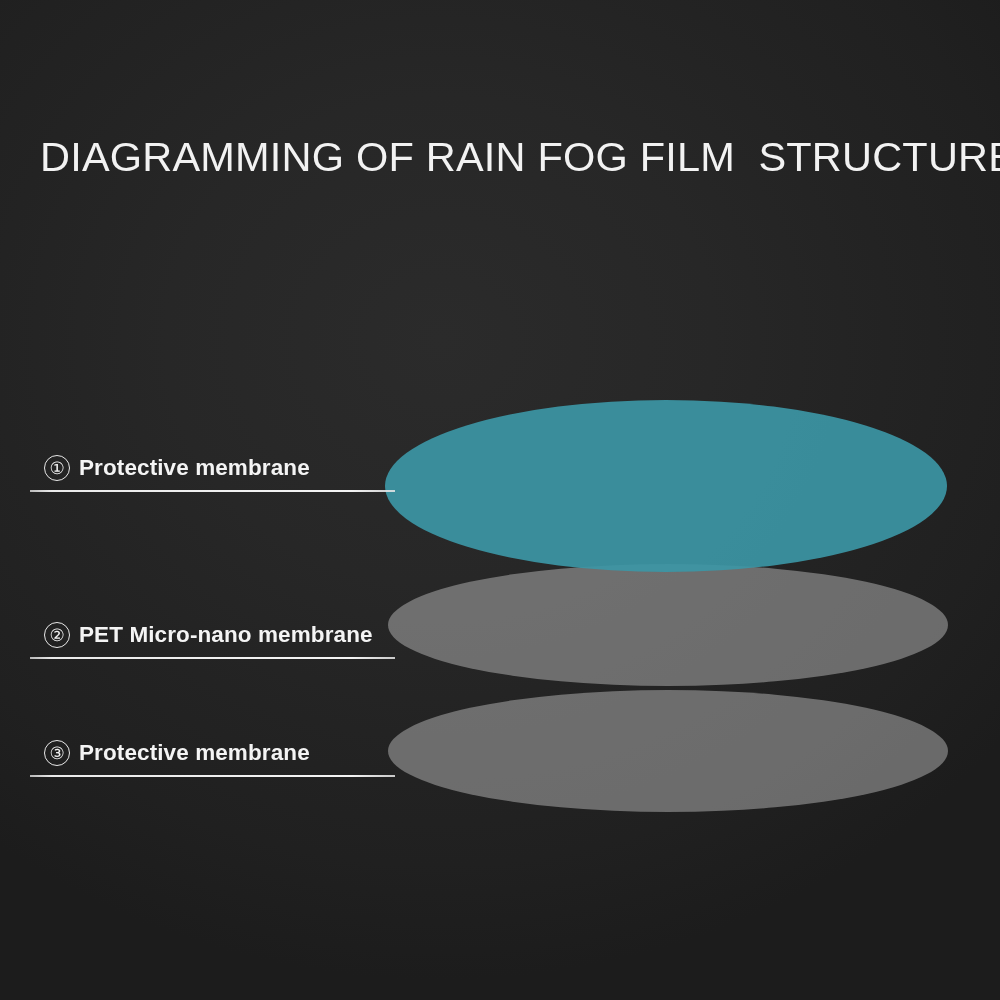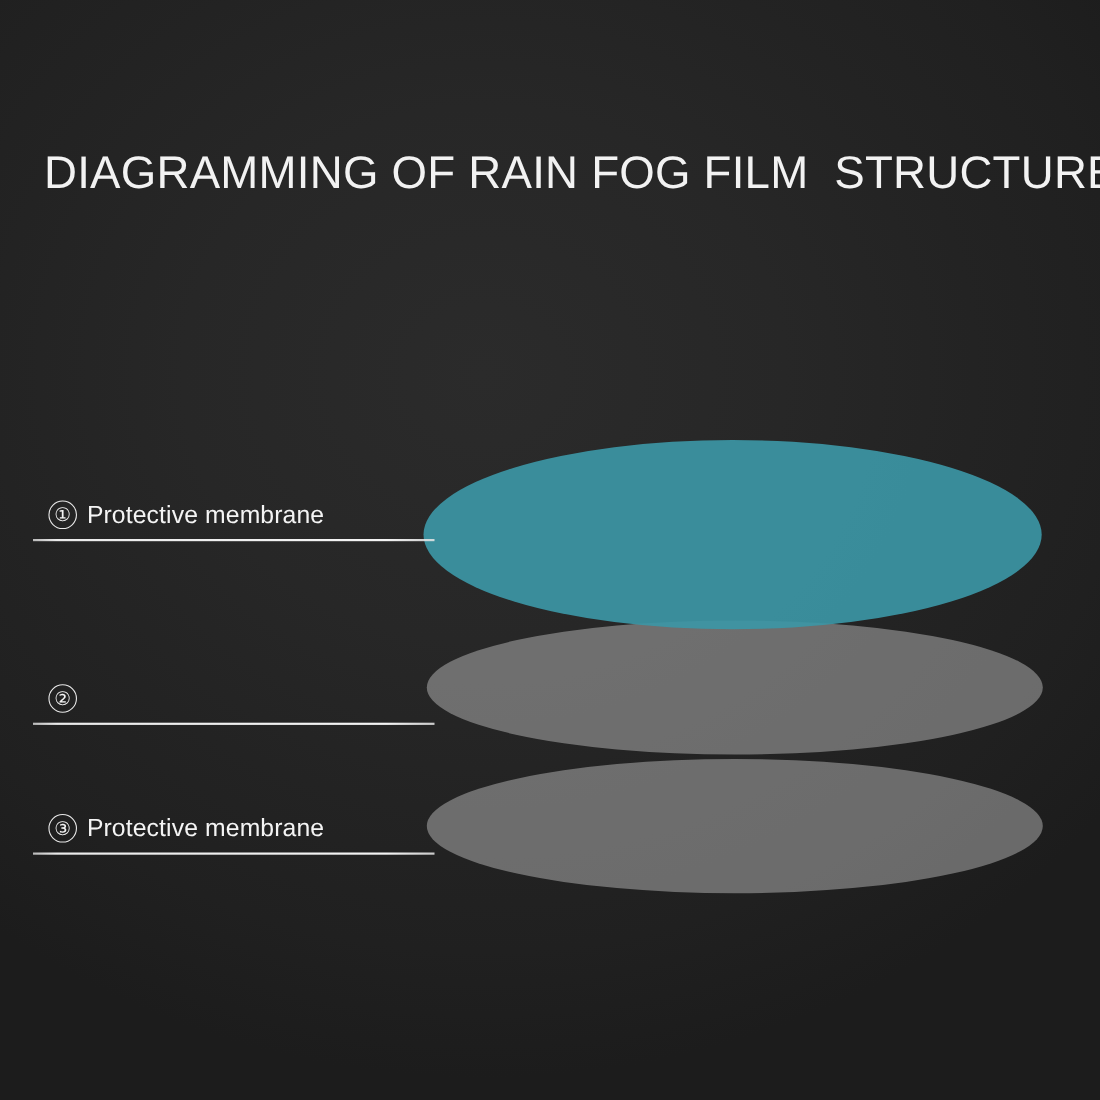--- a/index.html
+++ b/index.html
@@ -106,7 +106,7 @@
     margin-left: 9px;
     color: #f4f4f4;
     font-size: 22.5px;
-    font-weight: 400;
+    font-weight: 700;
     letter-spacing: 0.1px;
   }
   .callout-line {

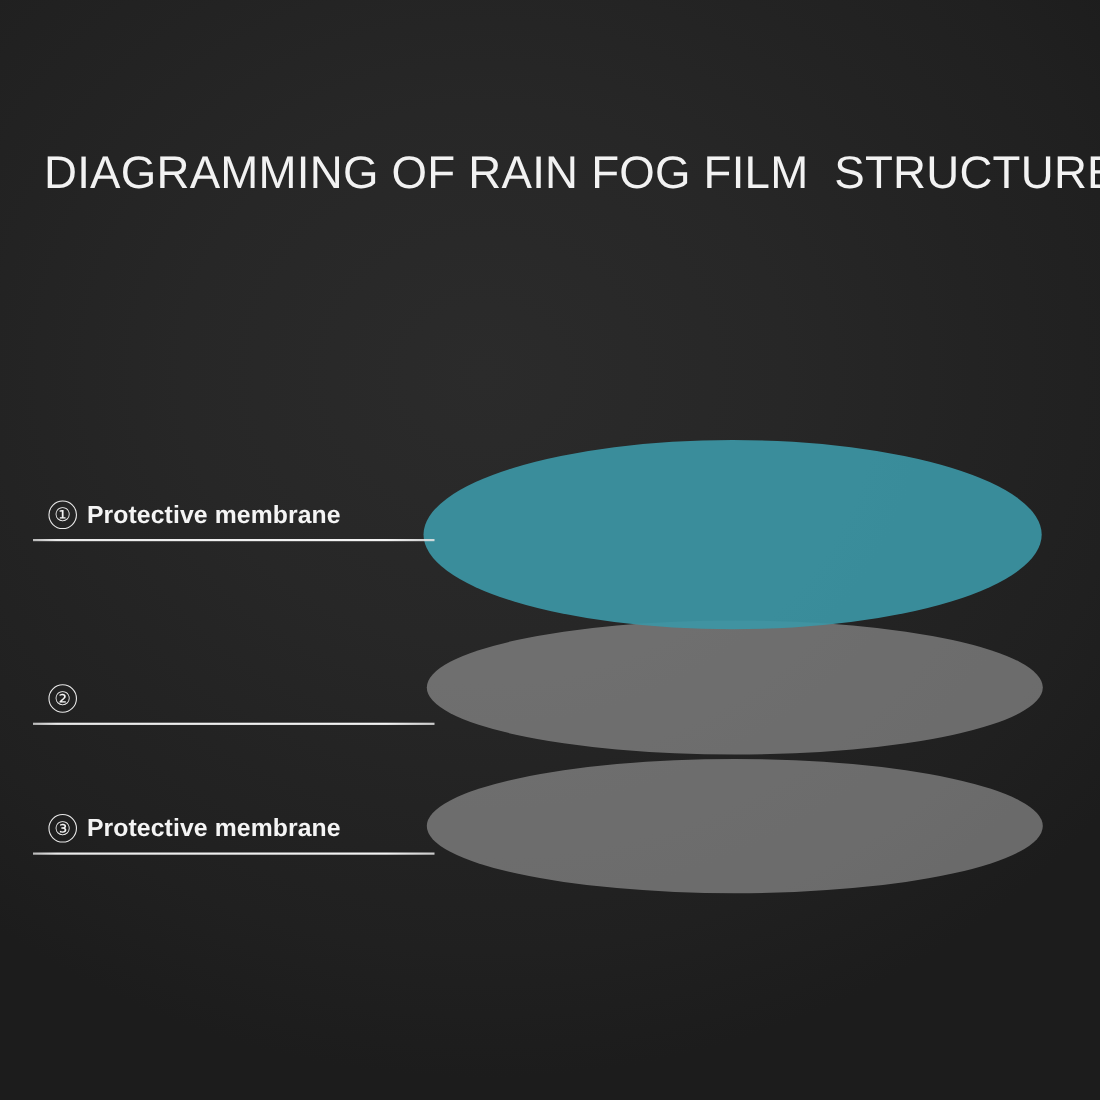--- a/index.html
+++ b/index.html
@@ -153,6 +153,7 @@
     <div class="callout-line"></div>
     <div class="callout-text-row">
       <span class="num-circle">②</span>
+      <span class="callout-label">PET Micro-nano membrane</span>
     </div>
   </div>
 

